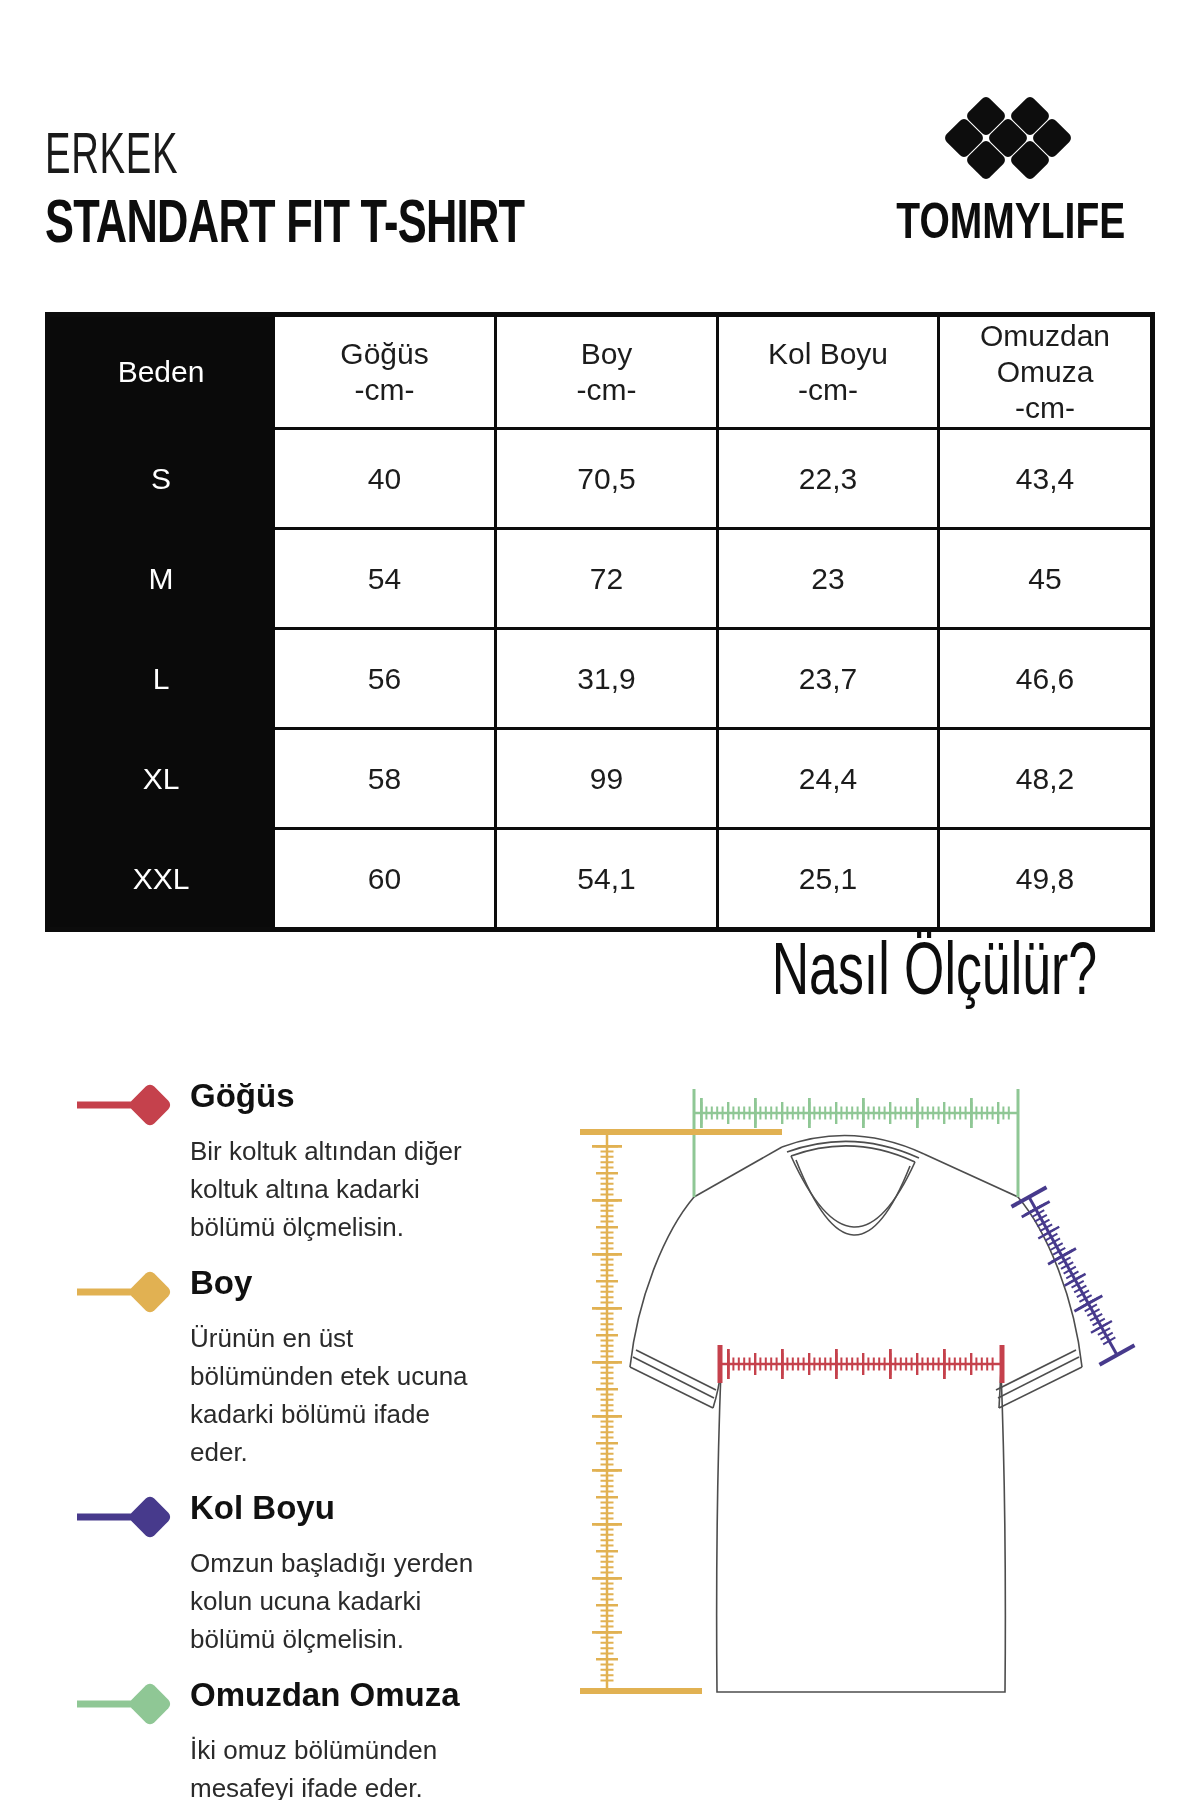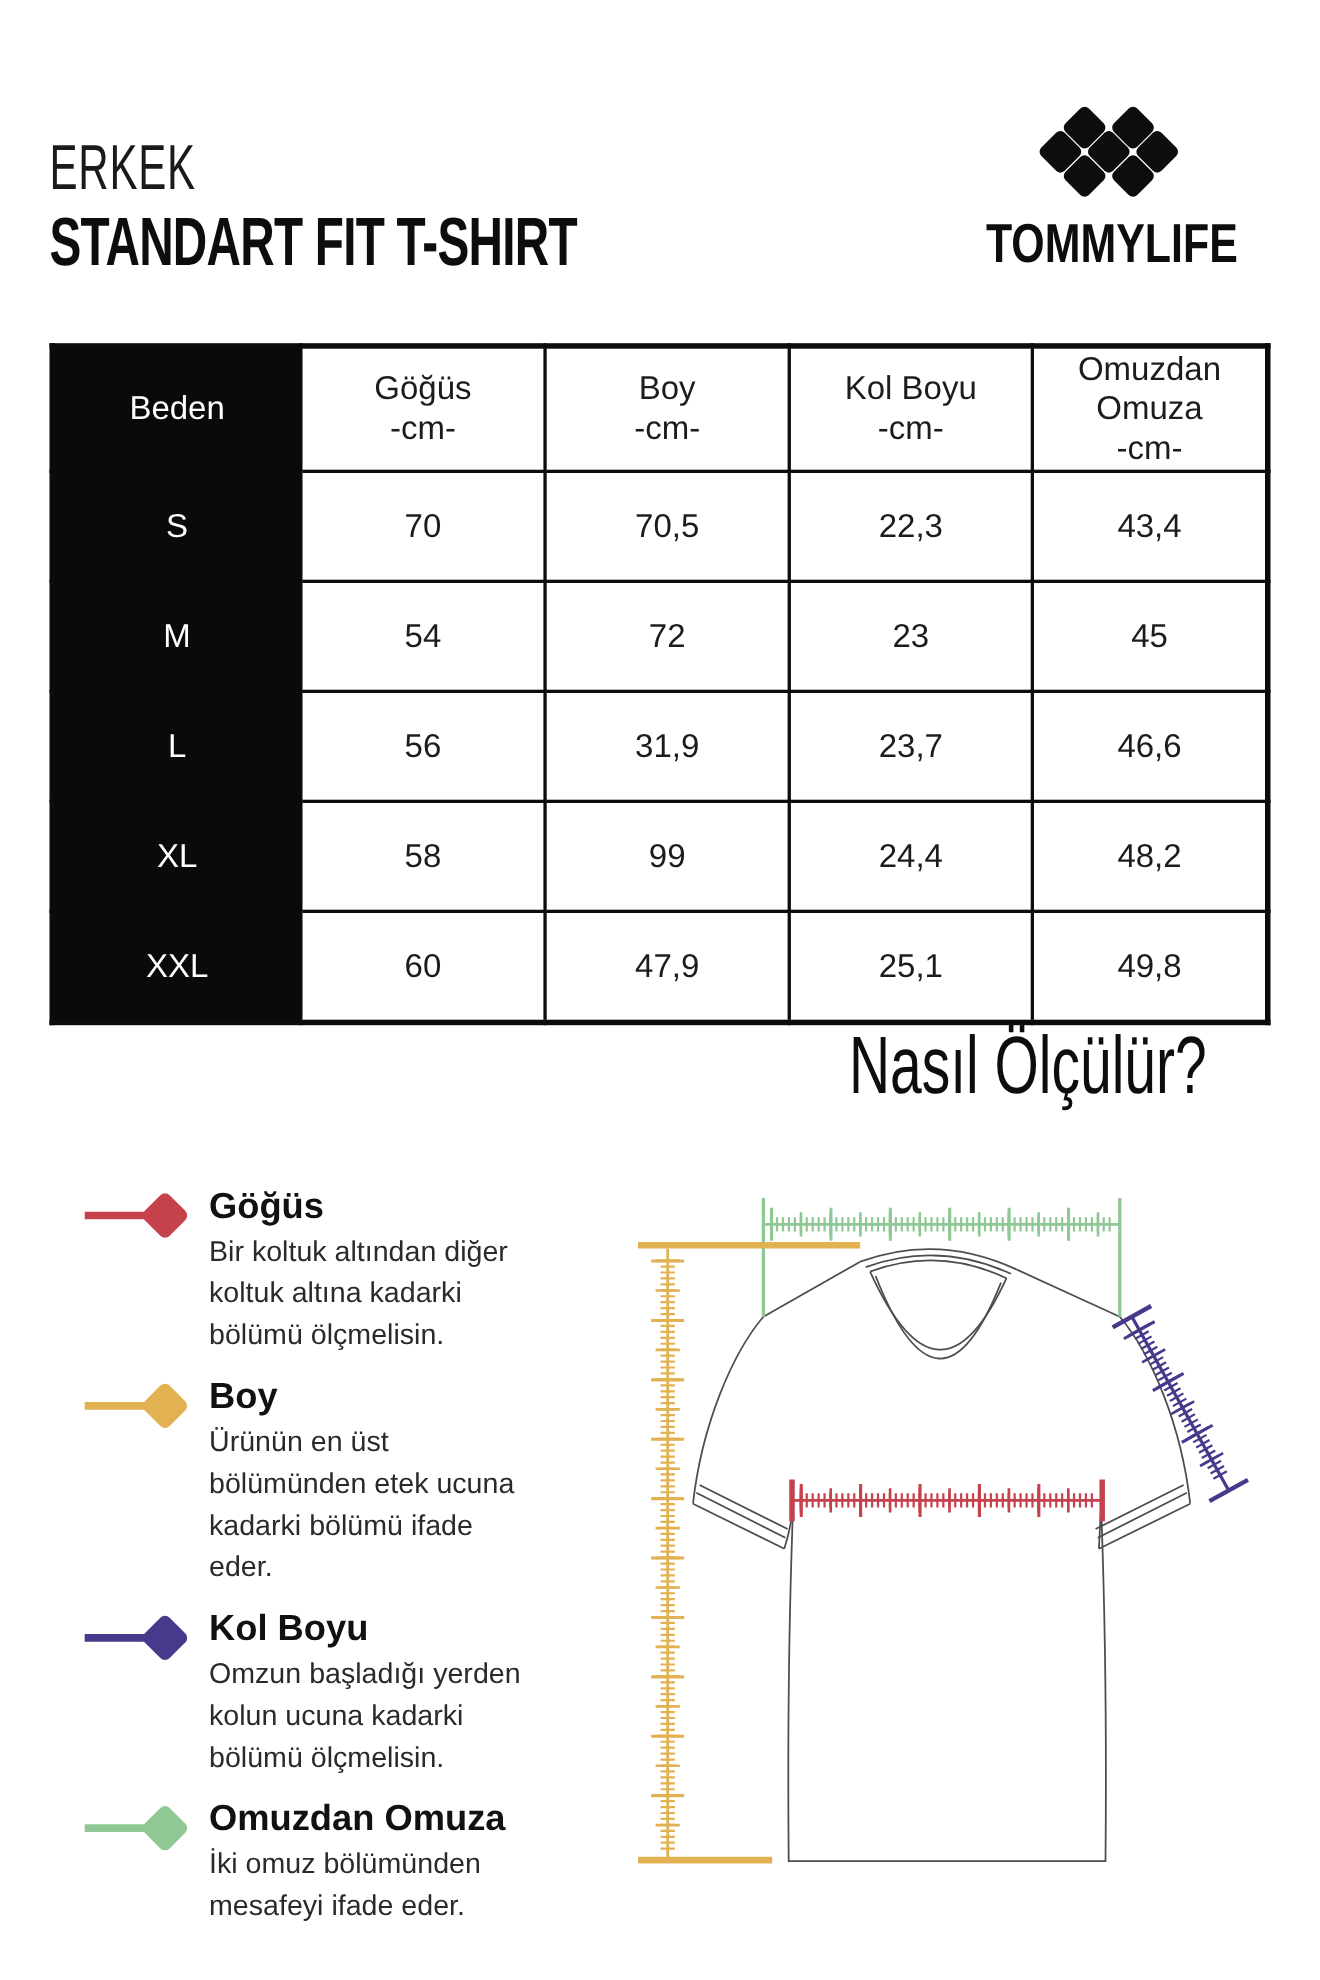--- a/index.html
+++ b/index.html
@@ -105,7 +105,7 @@
   </tr>
   <tr class="datarow">
     <td class="sizecol">S</td>
-    <td>70</td>
+    <td>40</td>
     <td>70,5</td>
     <td>22,3</td>
     <td>43,4</td>

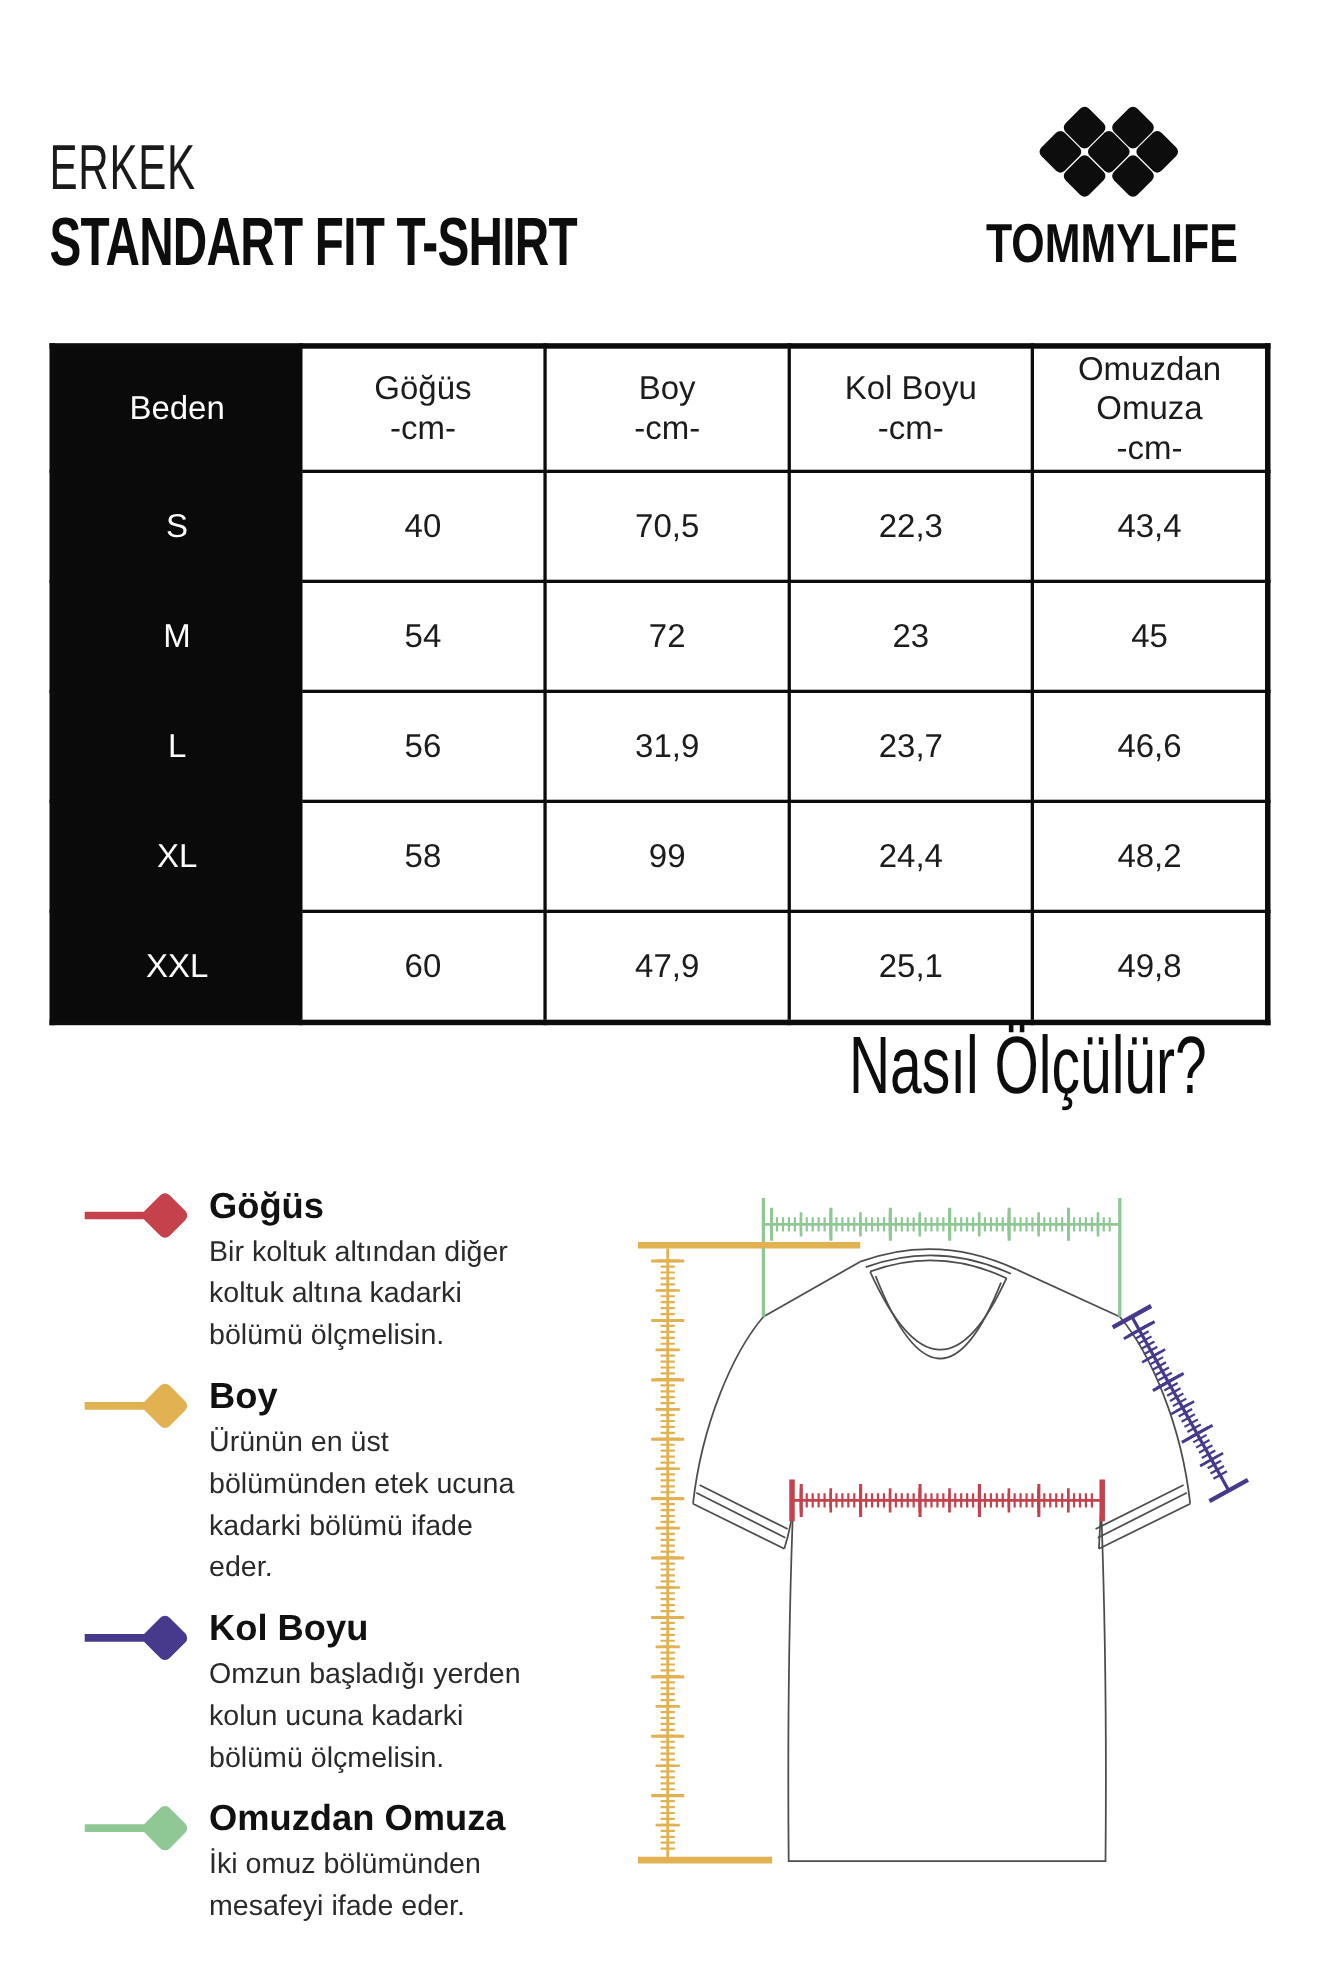--- a/index.html
+++ b/index.html
@@ -134,7 +134,7 @@
   <tr class="datarow">
     <td class="sizecol">XXL</td>
     <td>60</td>
-    <td>47,9</td>
+    <td>54,1</td>
     <td>25,1</td>
     <td>49,8</td>
   </tr>

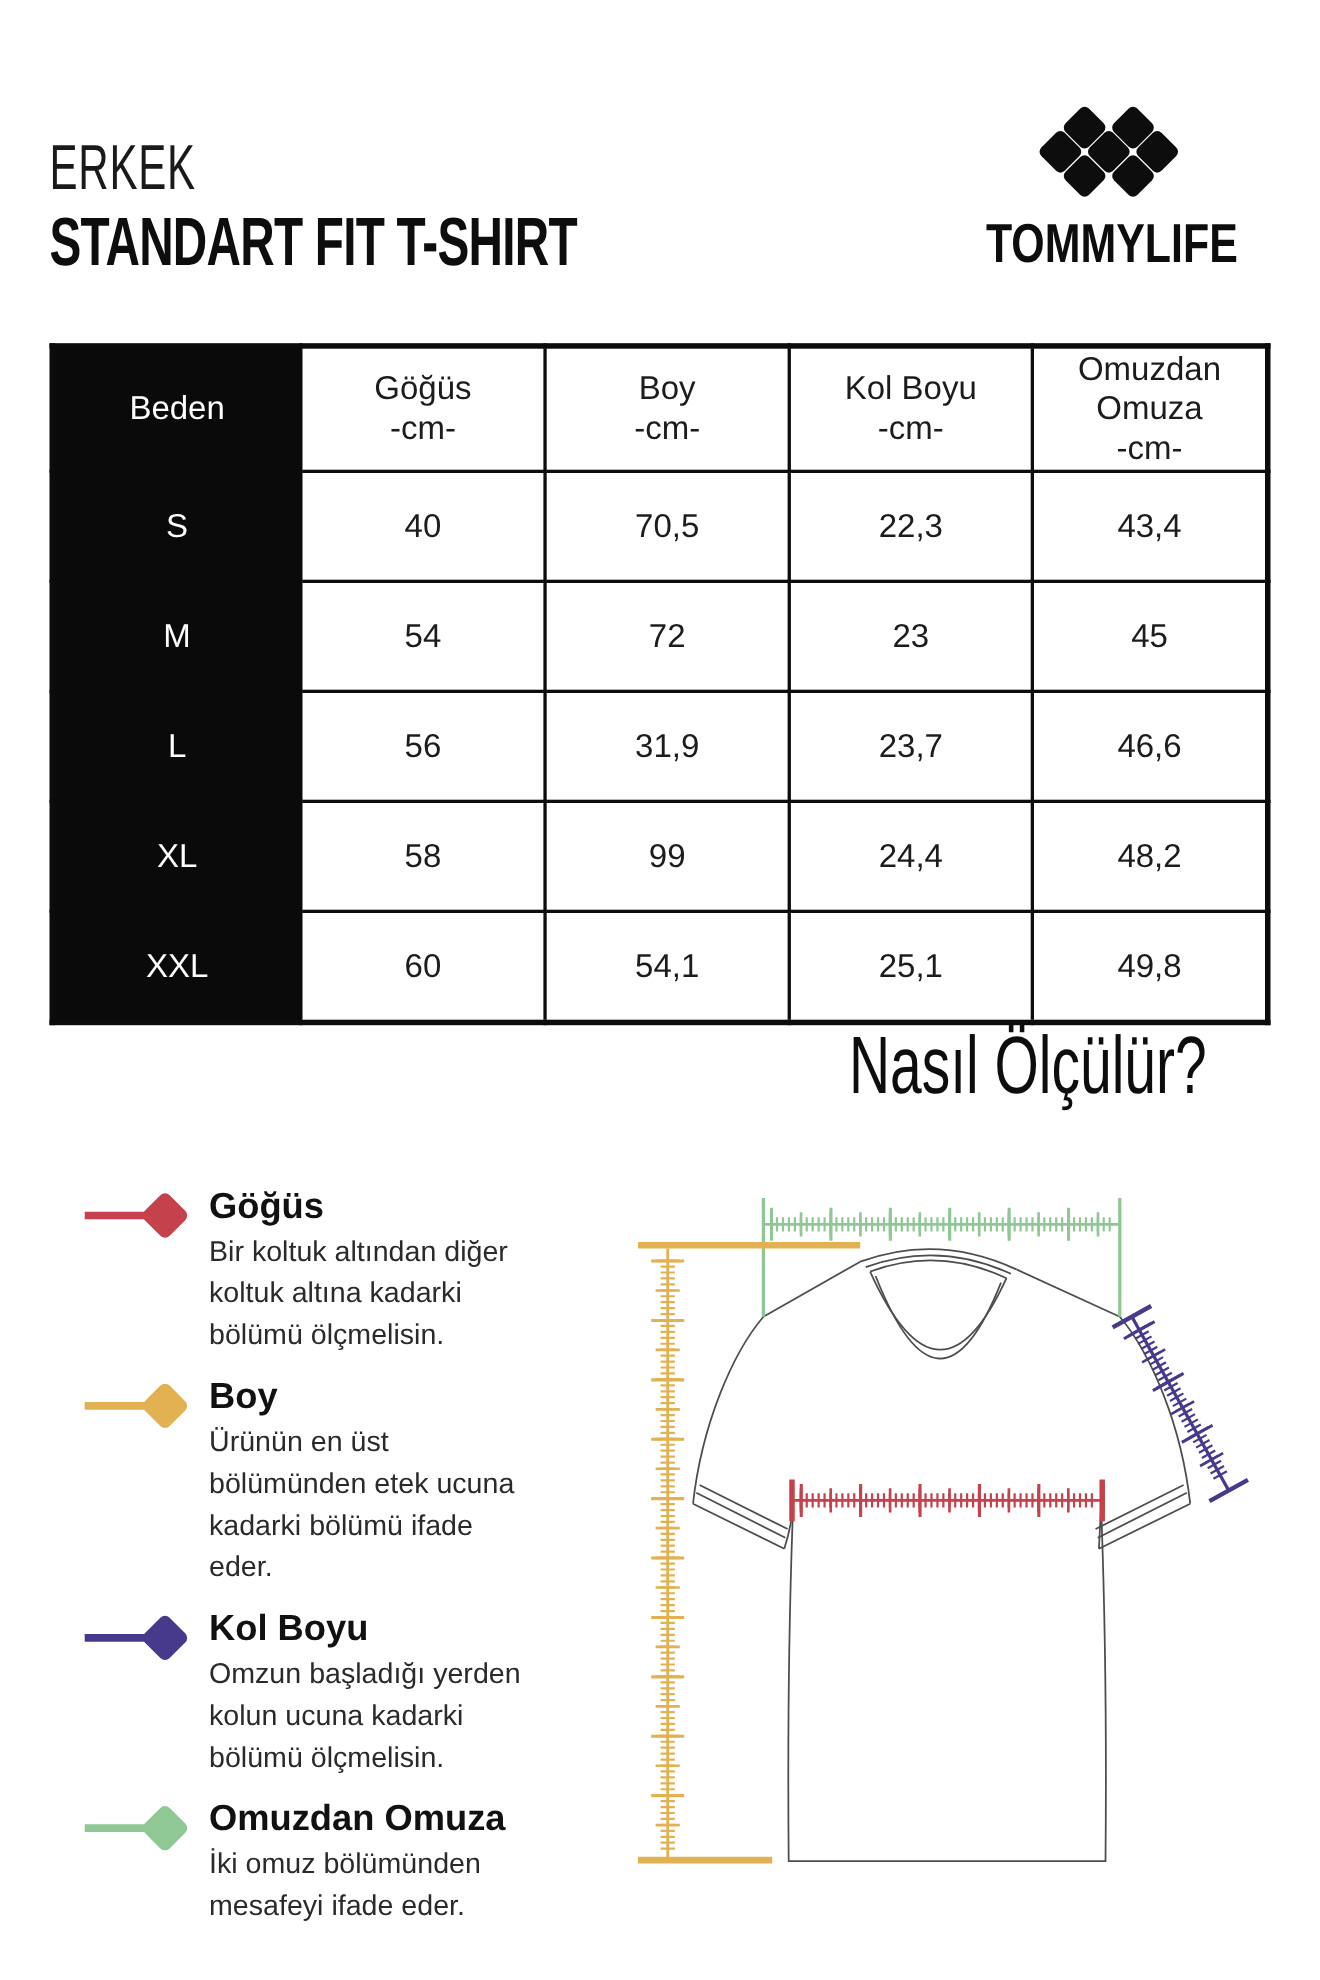--- a/index.html
+++ b/index.html
@@ -39,7 +39,7 @@
   .legend-item{display:flex;align-items:flex-start;margin-bottom:17px;}
   .legend-icon{flex:0 0 115px;width:115px;padding-top:0;}
   .legend-title{font-size:33px;font-weight:700;line-height:40px;color:#111;}
-  .legend-desc{font-size:26px;line-height:38px;max-width:322px;color:#2a2a2a;margin-top:2px;}
+  .legend-desc{font-size:26px;line-height:38px;max-width:322px;color:#2a2a2a;margin-top:16px;}
   .c-red{fill:#c5414c;stroke:#c5414c;}
   .c-yellow{fill:#e1b152;stroke:#e1b152;}
   .c-purple{fill:#473a8c;stroke:#473a8c;}

